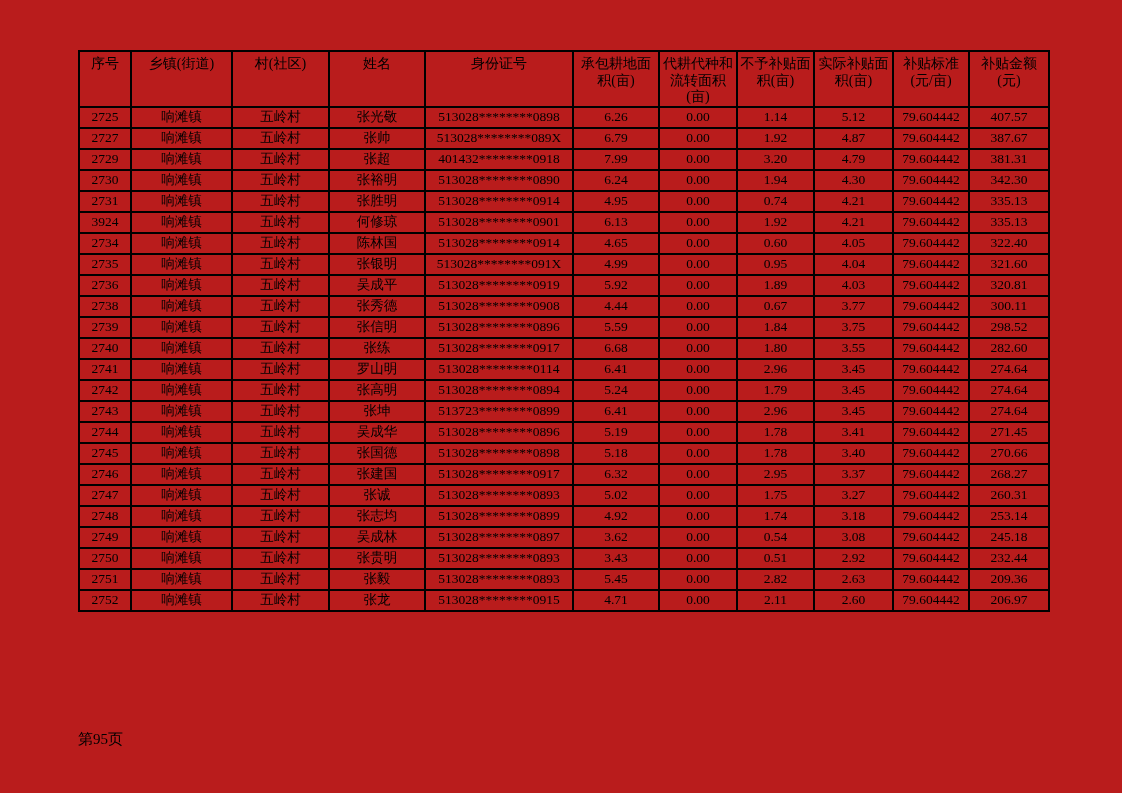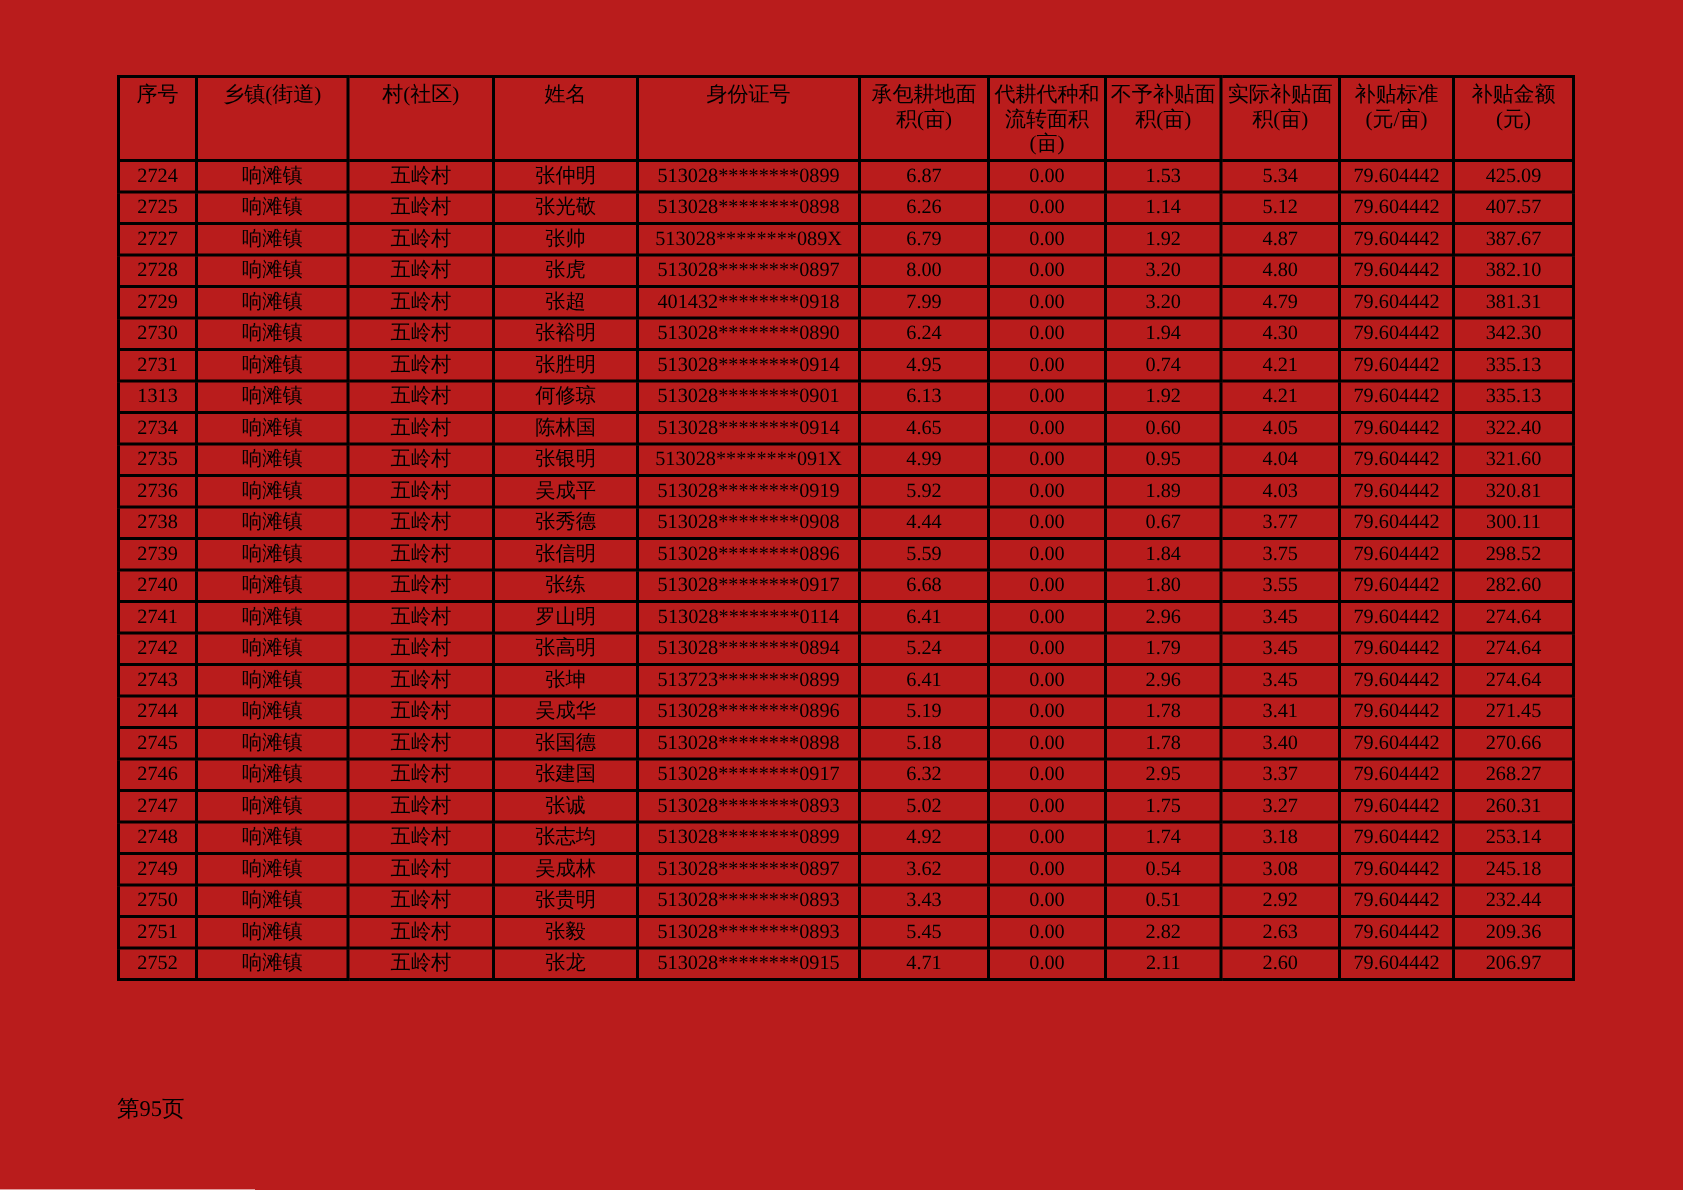--- a/index.html
+++ b/index.html
@@ -102,19 +102,6 @@
     </thead>
     <tbody>
         <tr>
-          <td>2724</td>
-          <td>响滩镇</td>
-          <td>五岭村</td>
-          <td>张仲明</td>
-          <td>513028********0899</td>
-          <td>6.87</td>
-          <td>0.00</td>
-          <td>1.53</td>
-          <td>5.34</td>
-          <td>79.604442</td>
-          <td>425.09</td>
-        </tr>
-        <tr>
           <td>2725</td>
           <td>响滩镇</td>
           <td>五岭村</td>

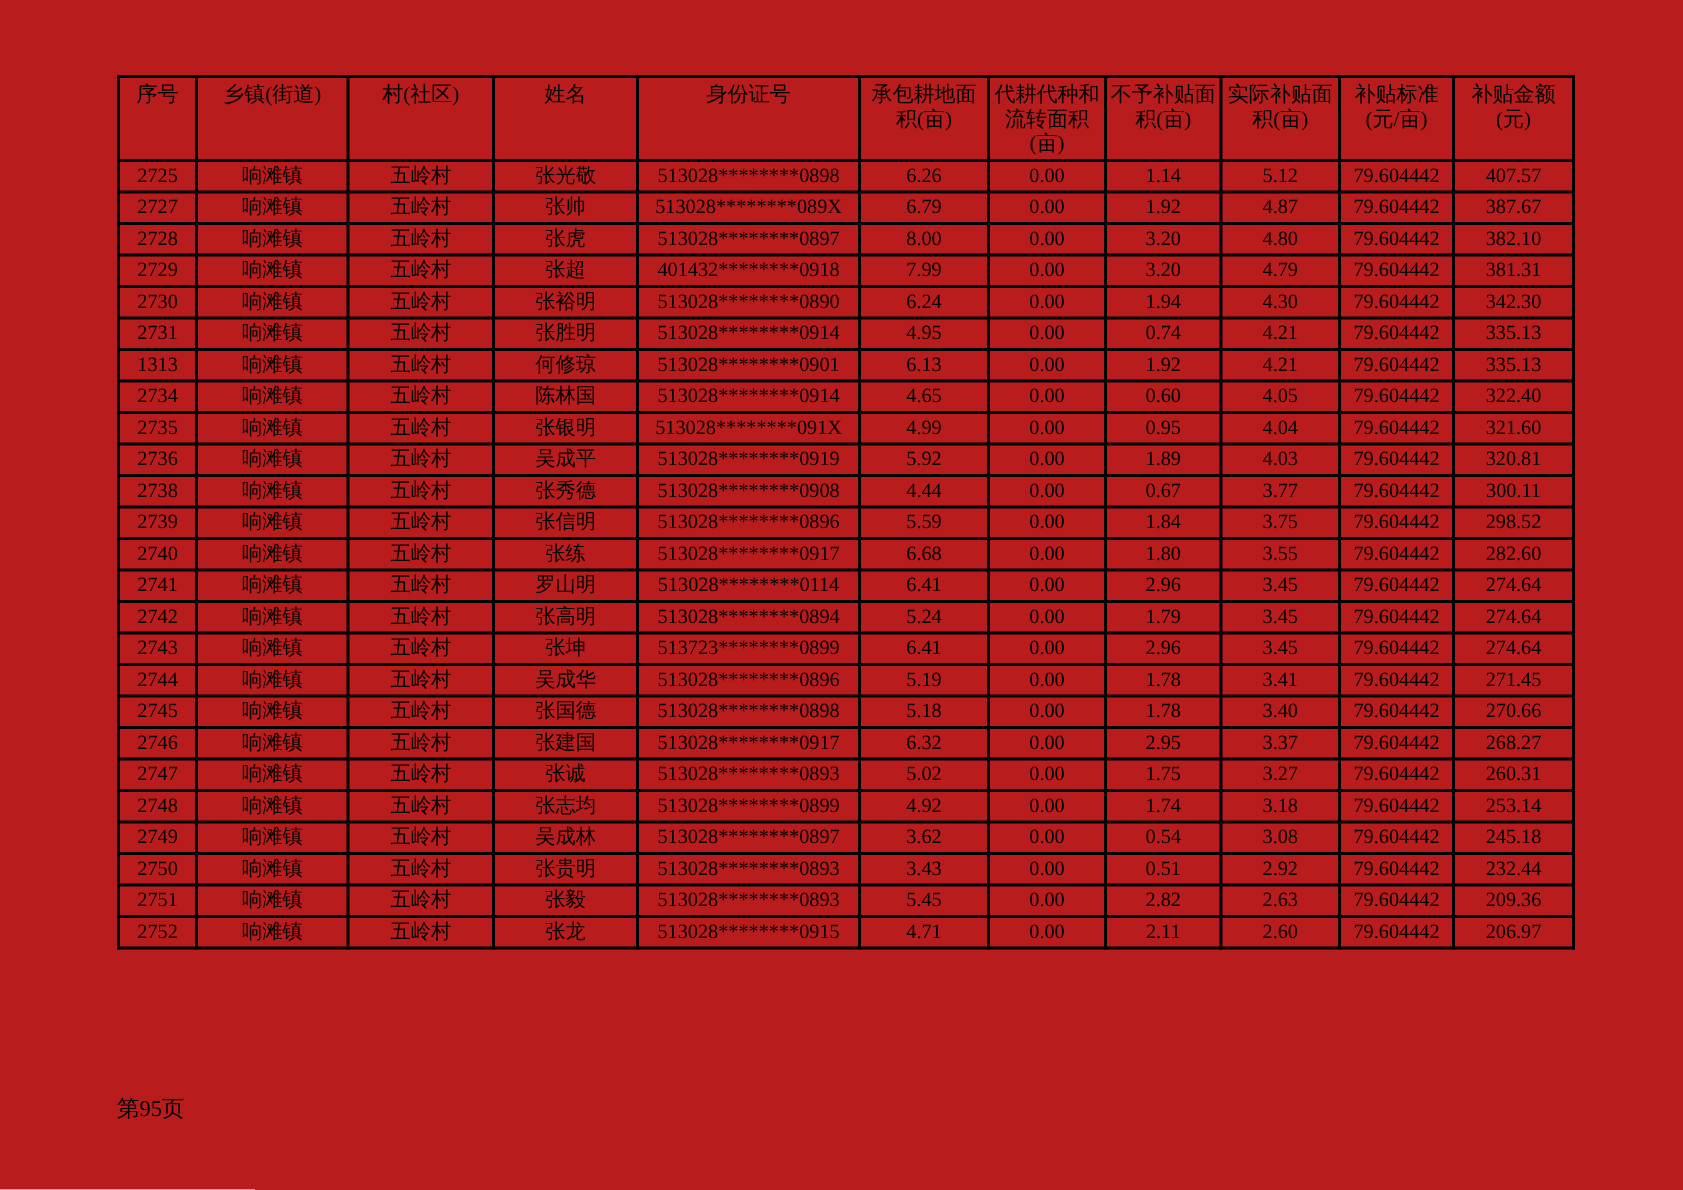--- a/index.html
+++ b/index.html
@@ -128,19 +128,6 @@
           <td>387.67</td>
         </tr>
         <tr>
-          <td>2728</td>
-          <td>响滩镇</td>
-          <td>五岭村</td>
-          <td>张虎</td>
-          <td>513028********0897</td>
-          <td>8.00</td>
-          <td>0.00</td>
-          <td>3.20</td>
-          <td>4.80</td>
-          <td>79.604442</td>
-          <td>382.10</td>
-        </tr>
-        <tr>
           <td>2729</td>
           <td>响滩镇</td>
           <td>五岭村</td>

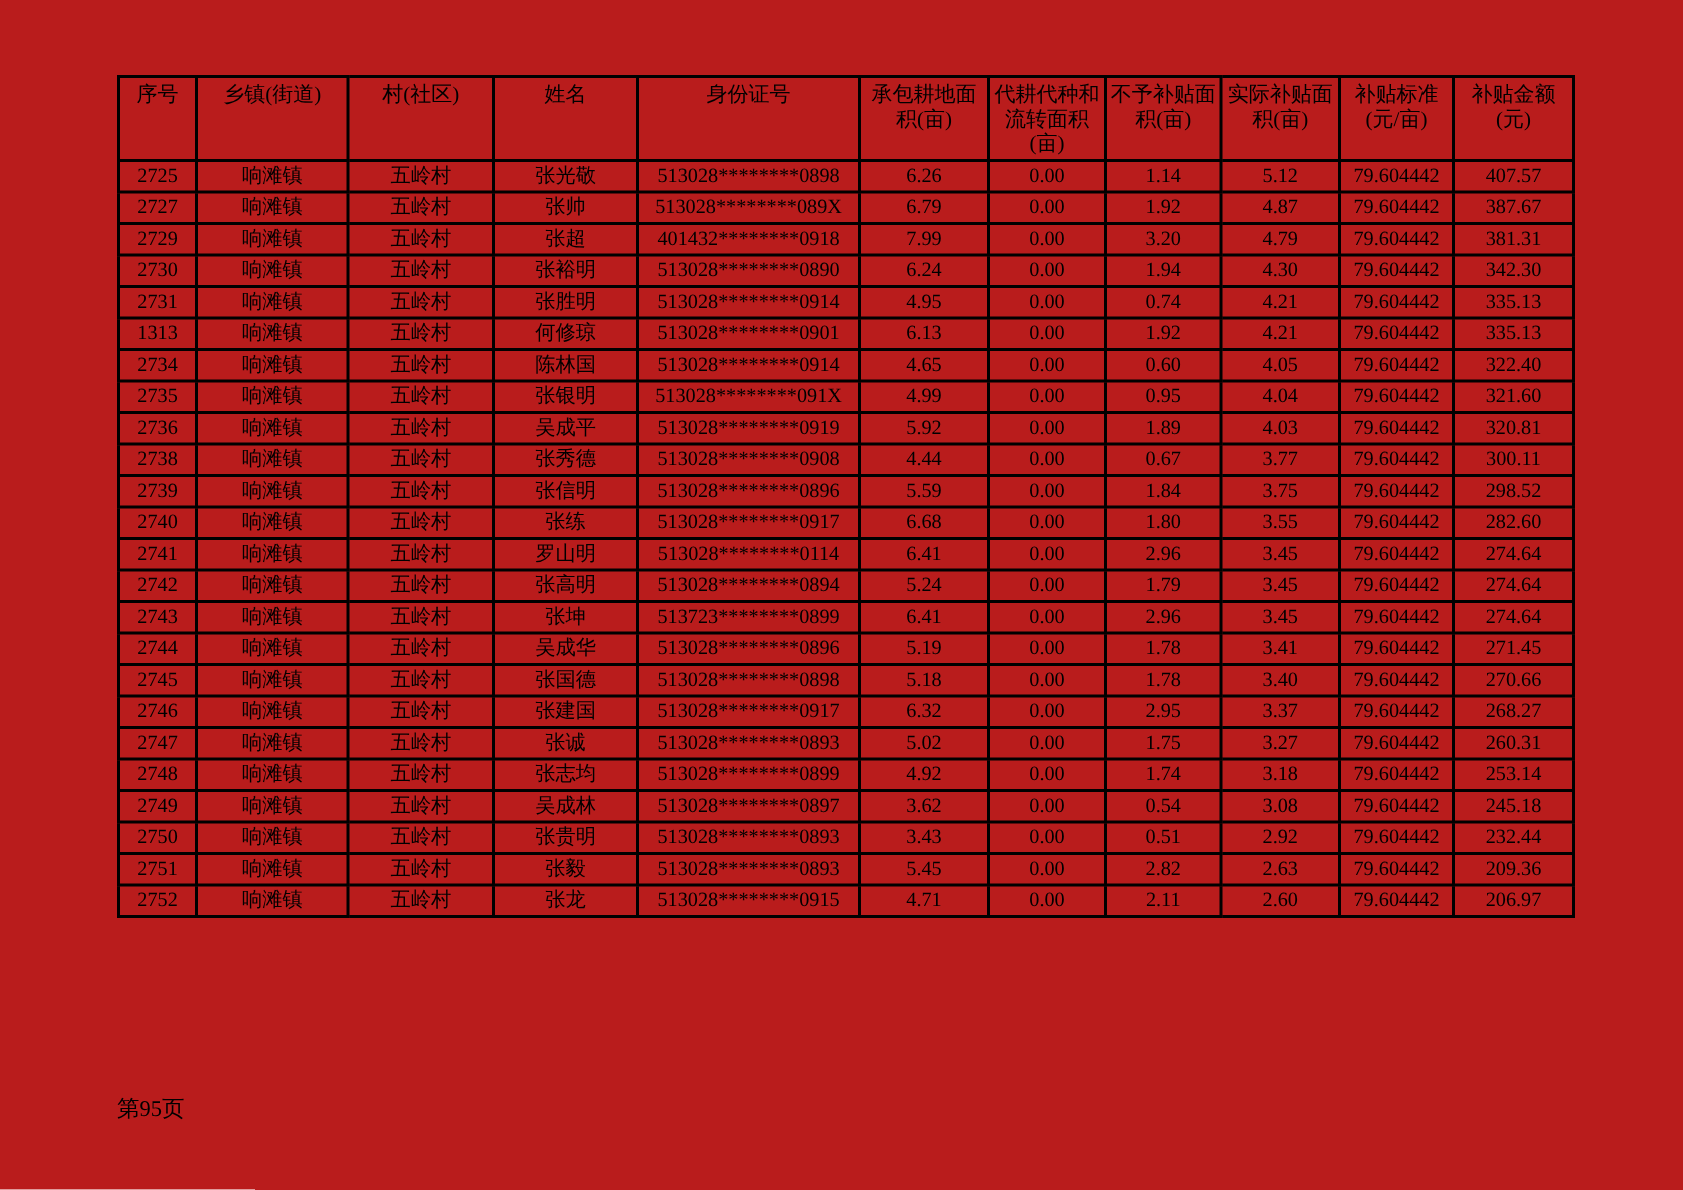--- a/index.html
+++ b/index.html
@@ -167,7 +167,7 @@
           <td>335.13</td>
         </tr>
         <tr>
-          <td>1313</td>
+          <td>3924</td>
           <td>响滩镇</td>
           <td>五岭村</td>
           <td>何修琼</td>

